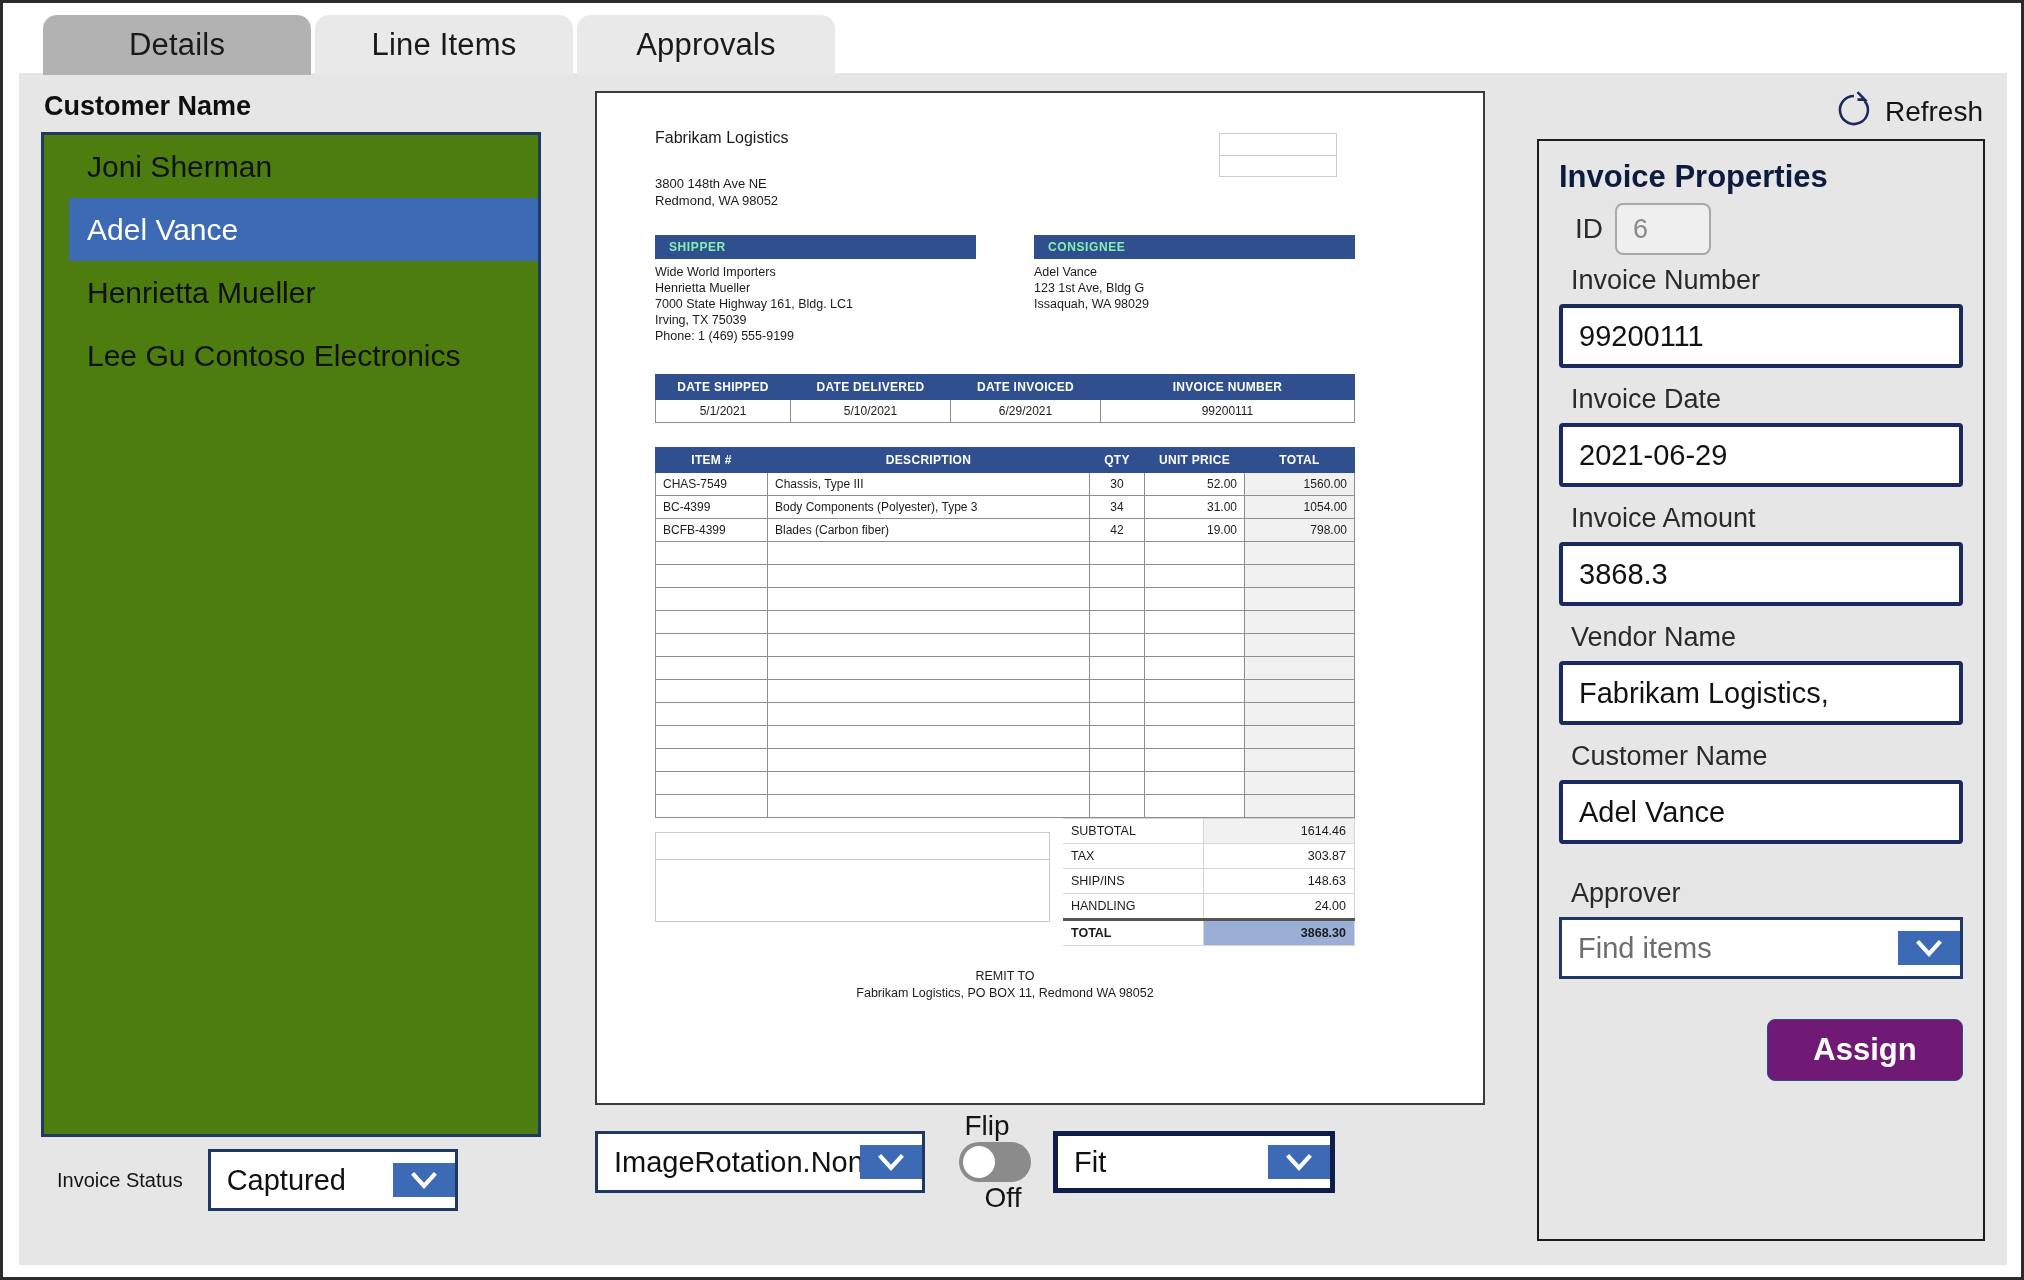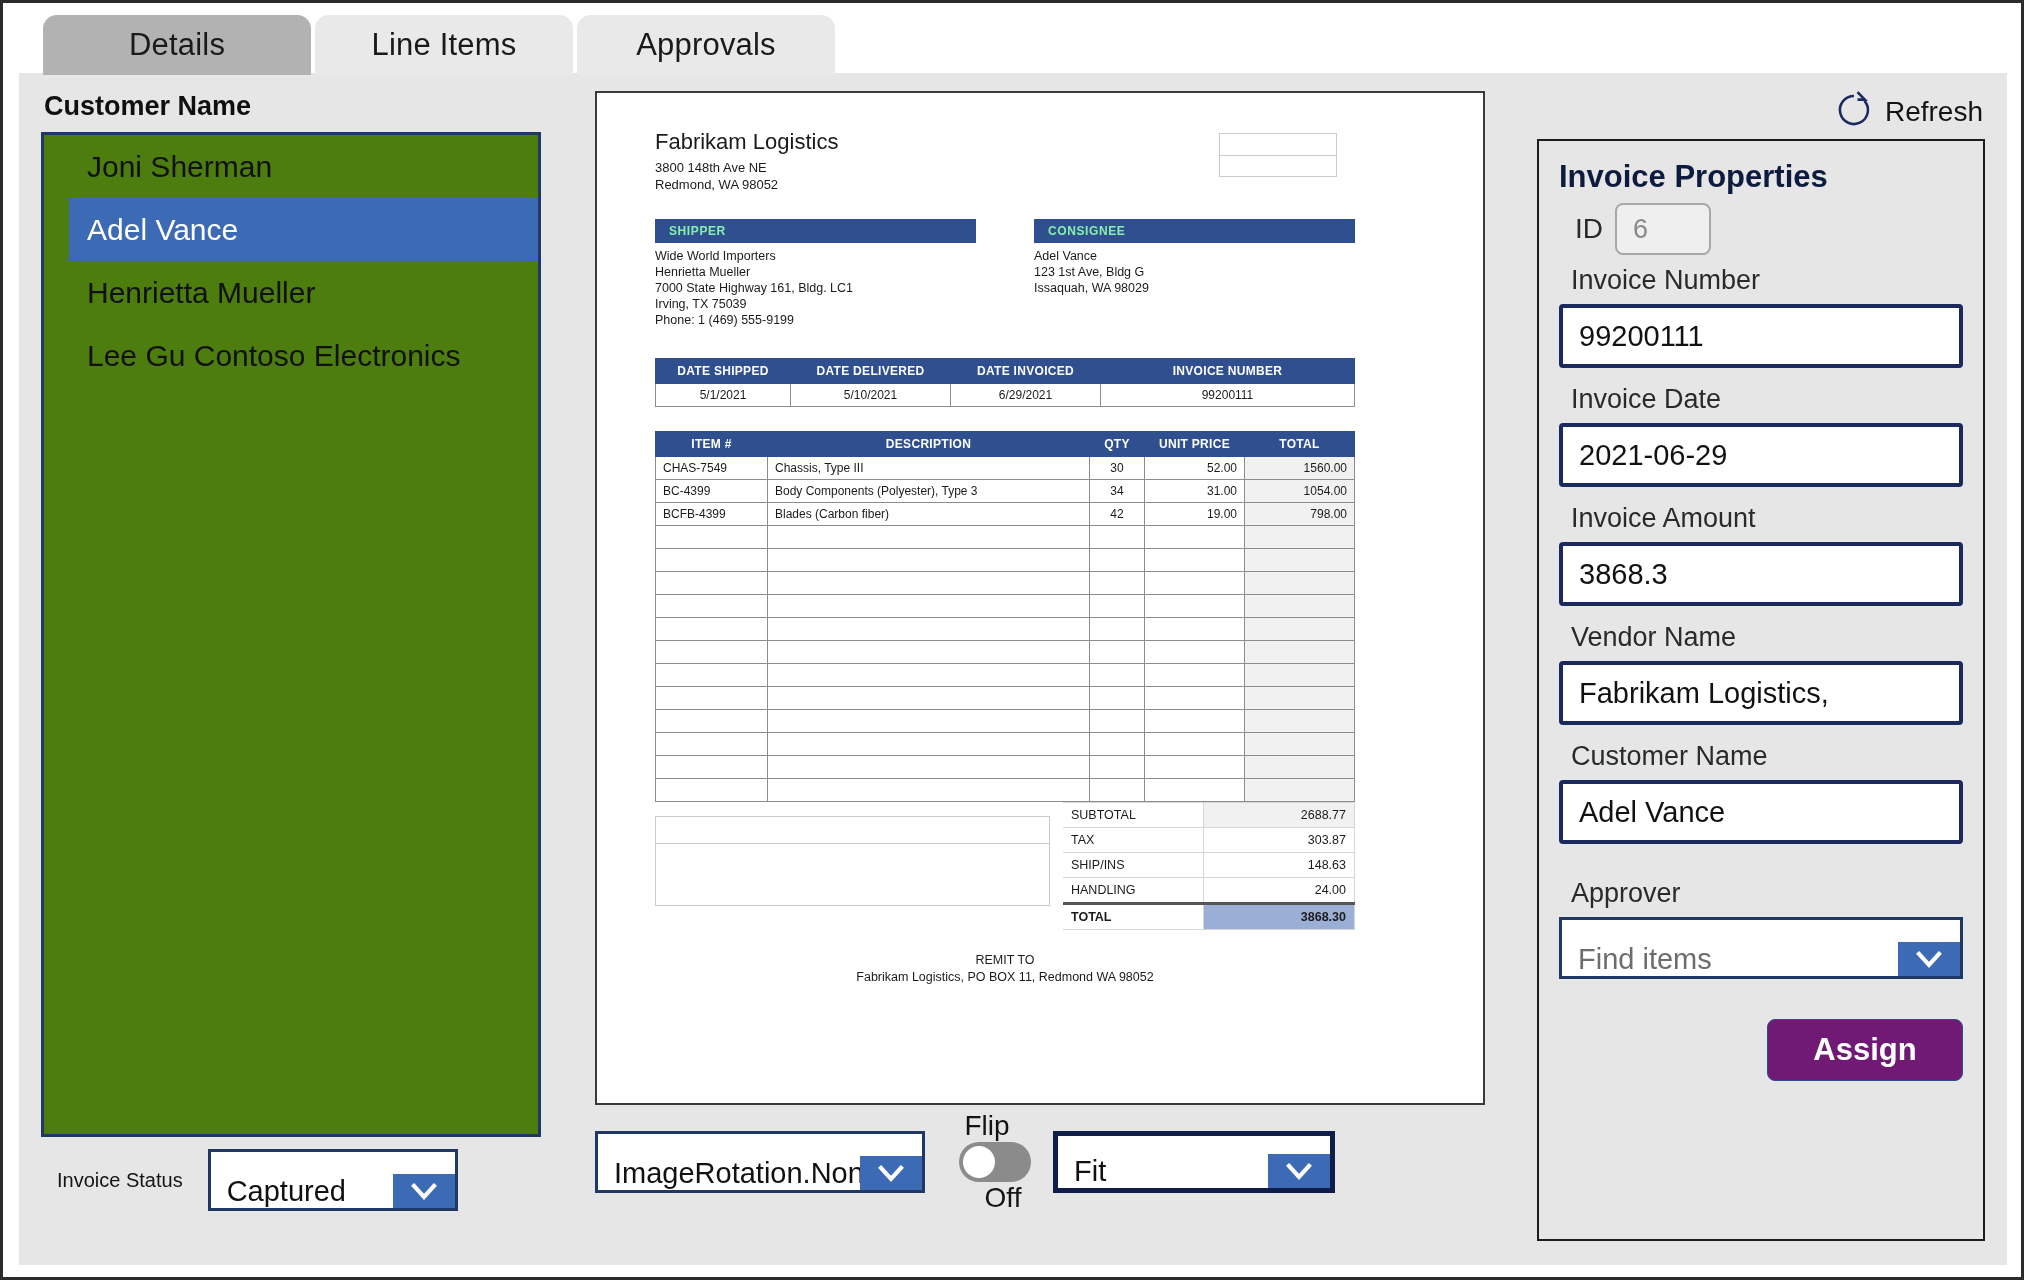--- a/index.html
+++ b/index.html
@@ -137,7 +137,7 @@
     font-family: "Liberation Sans", sans-serif;
     color: #1b1b1b;
   }
-  #doc-title { font-size: 22px; margin-bottom: 4px; }
+  #doc-title { font-size: 16px; margin-bottom: 28px; }
   .doc-addr { font-size: 13px; line-height: 17px; }
 
   #logo-box {

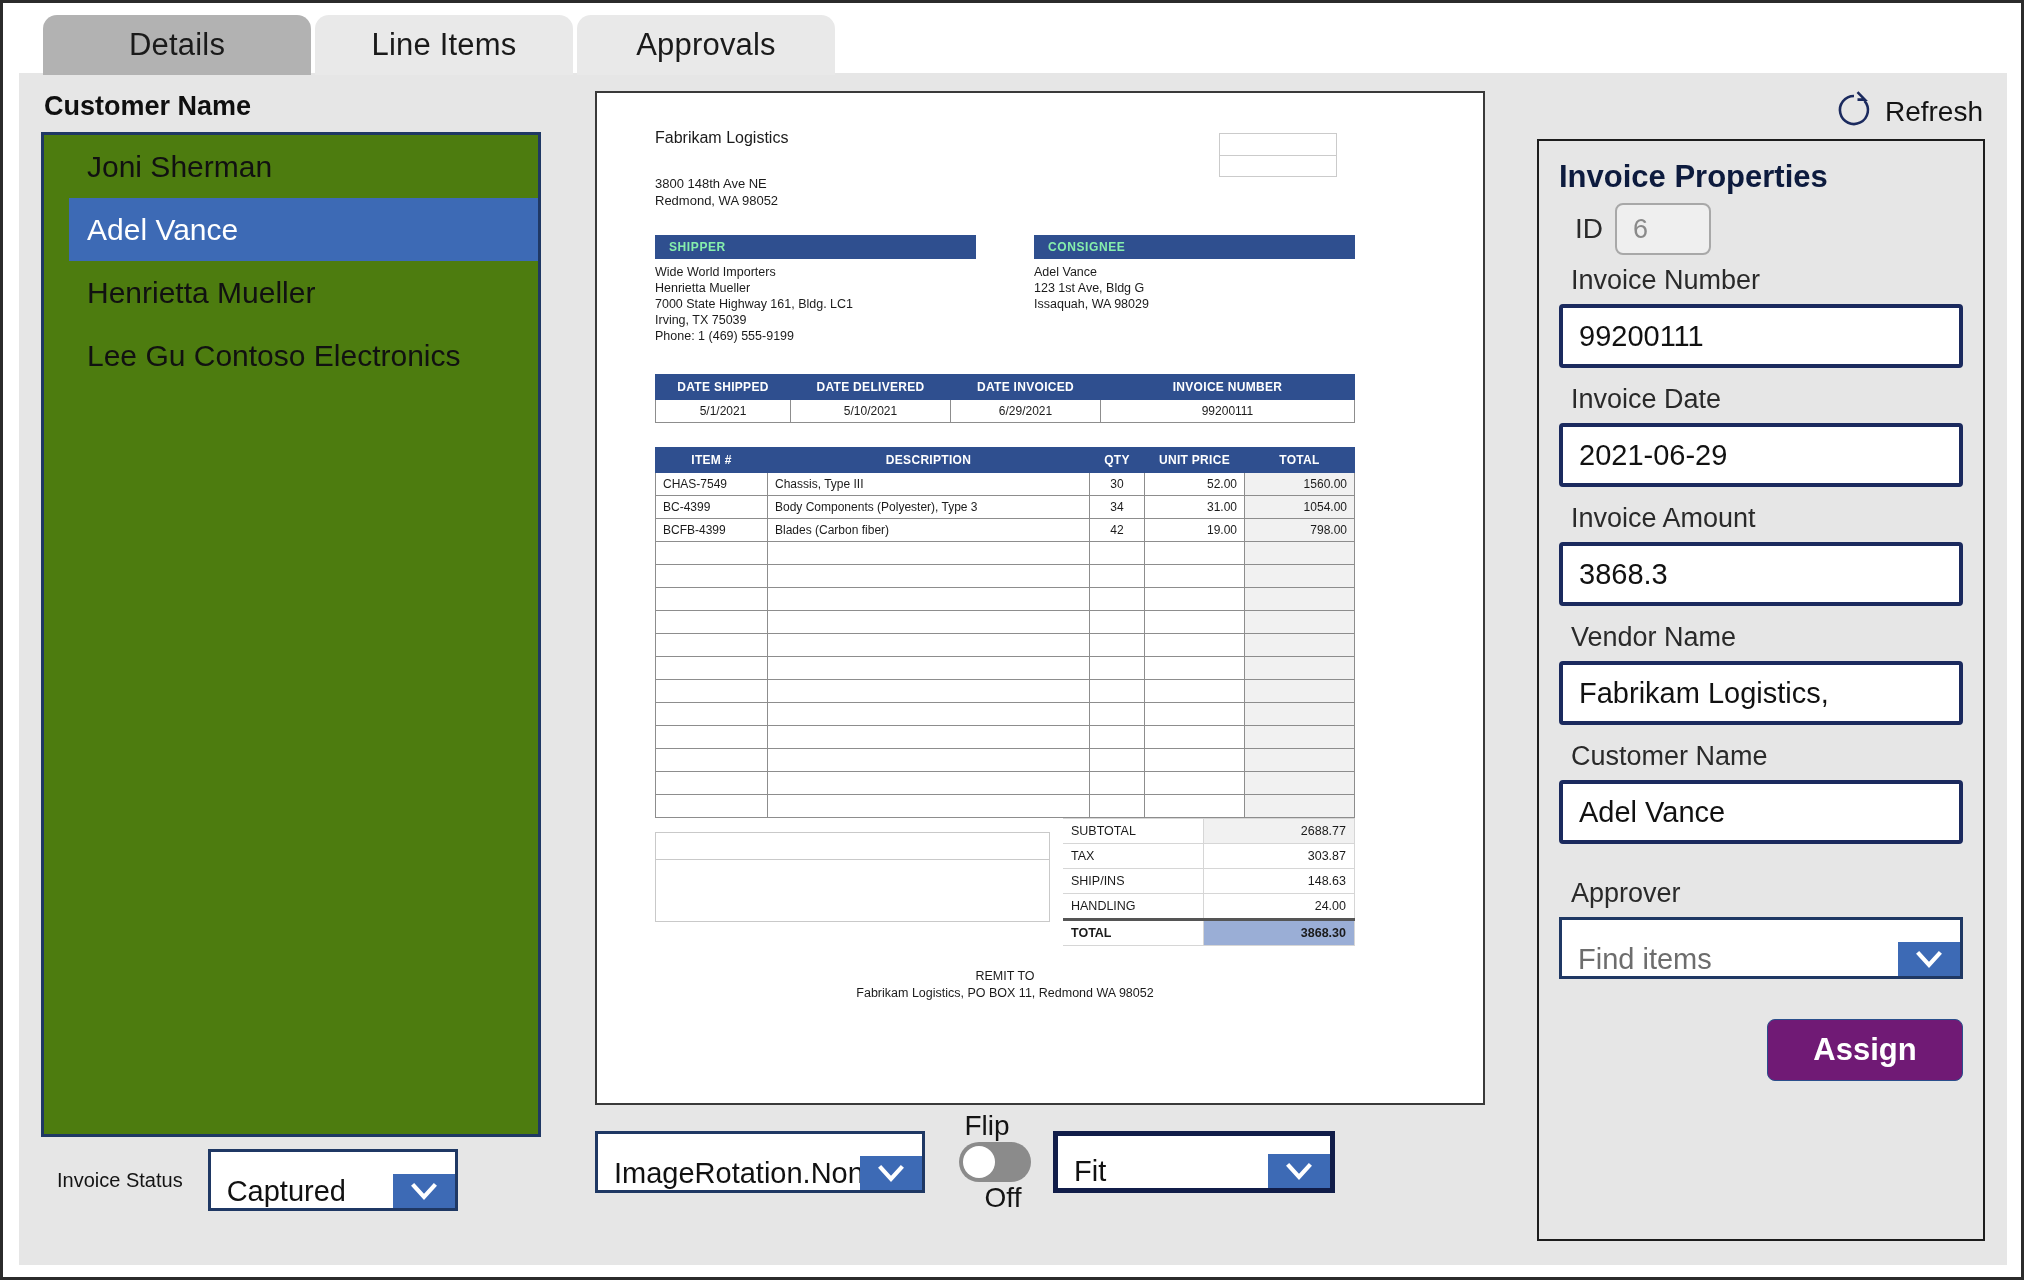--- a/index.html
+++ b/index.html
@@ -522,7 +522,7 @@
               <tbody>
                   <tr class="sub">
                 <td class="lbl">SUBTOTAL</td>
-                <td class="val">2688.77</td>
+                <td class="val">1614.46</td>
               </tr>
               <tr>
                 <td class="lbl">TAX</td>

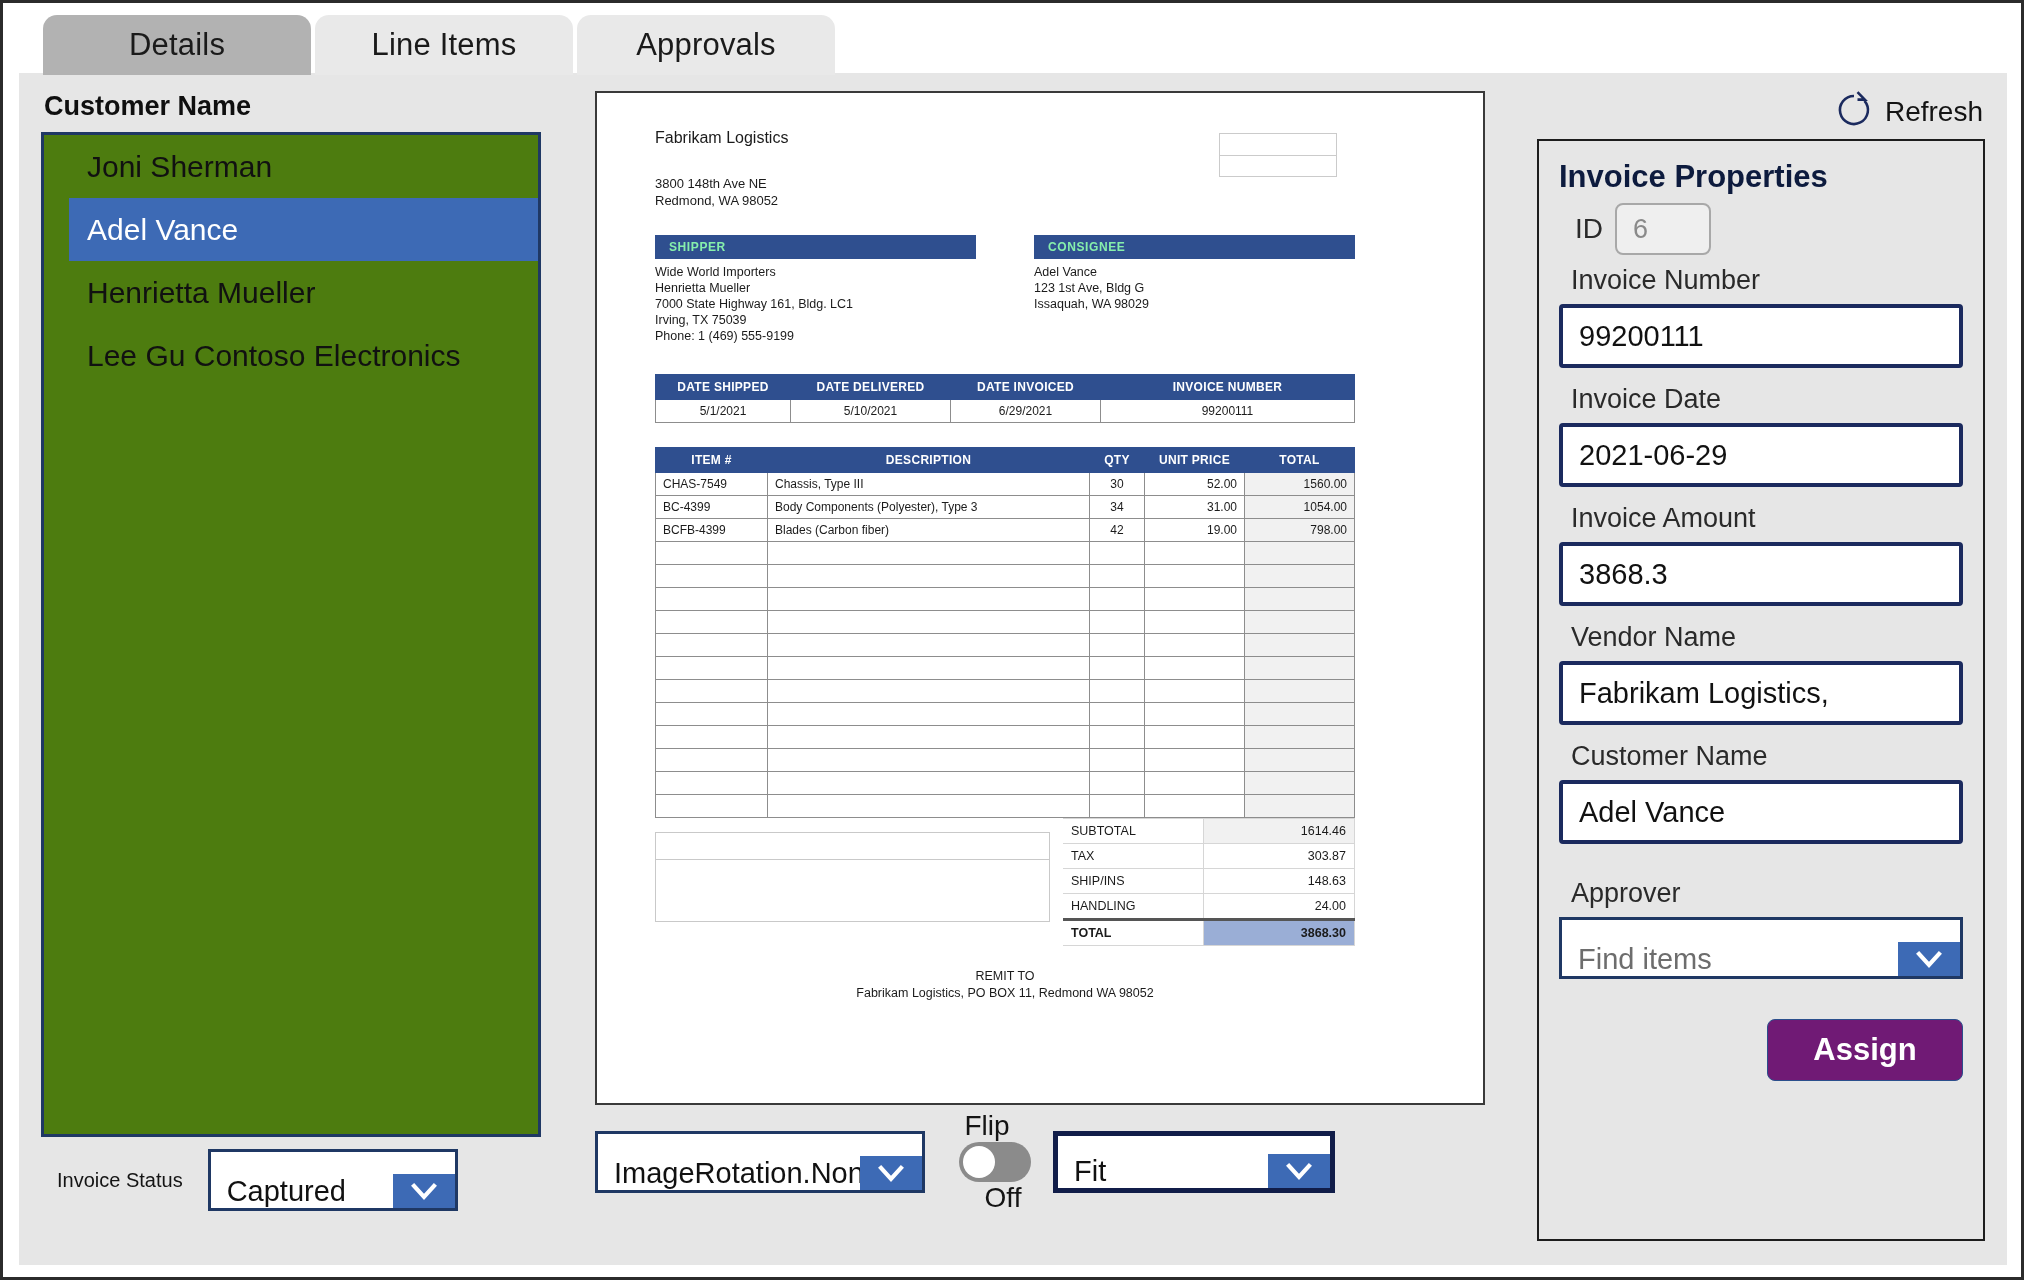--- a/index.html
+++ b/index.html
@@ -98,7 +98,7 @@
   
   .combo {
     display: flex;
-    align-items: flex-end;
+    align-items: center;
     background: #ffffff;
     border: 3px solid #1f3864;
     height: 62px;

